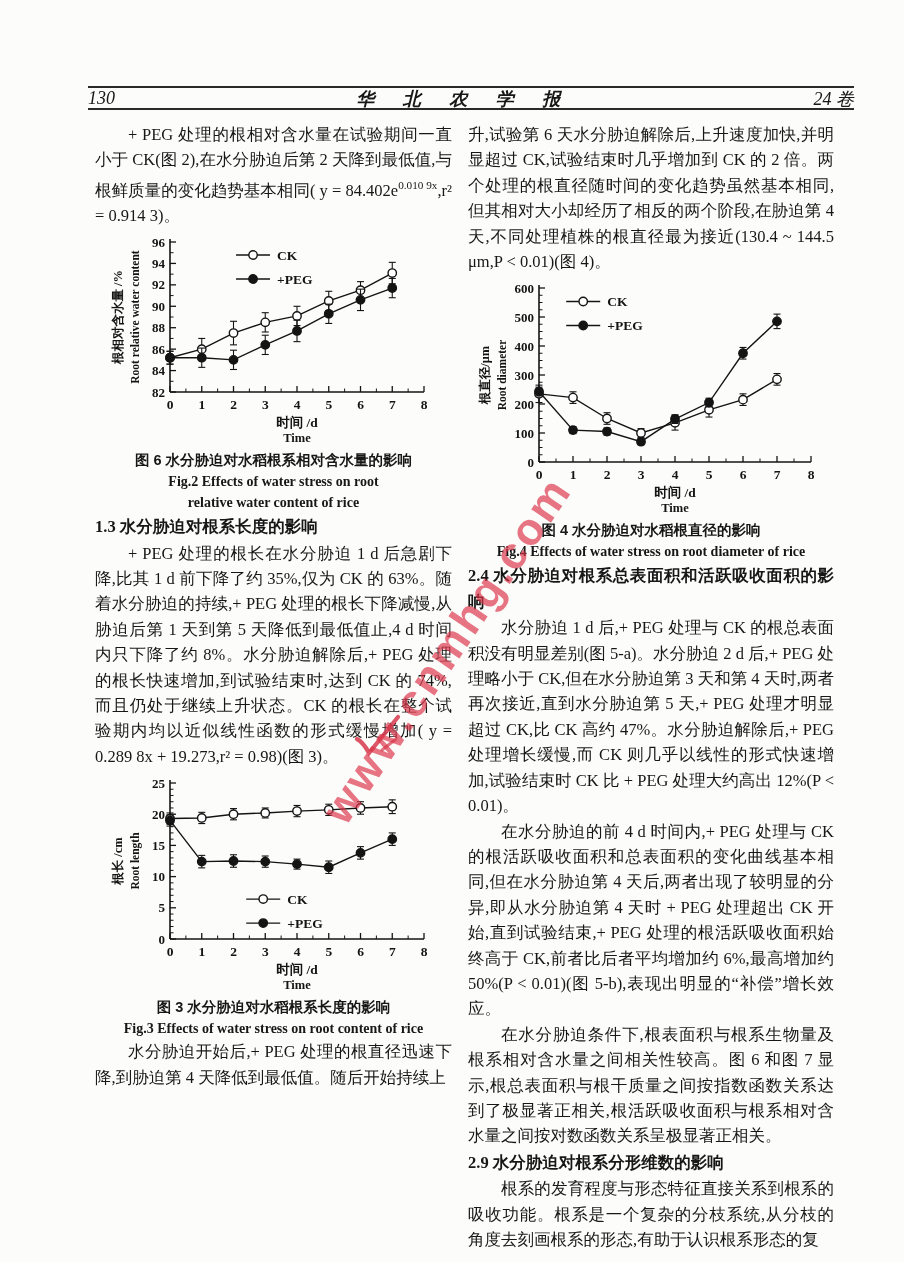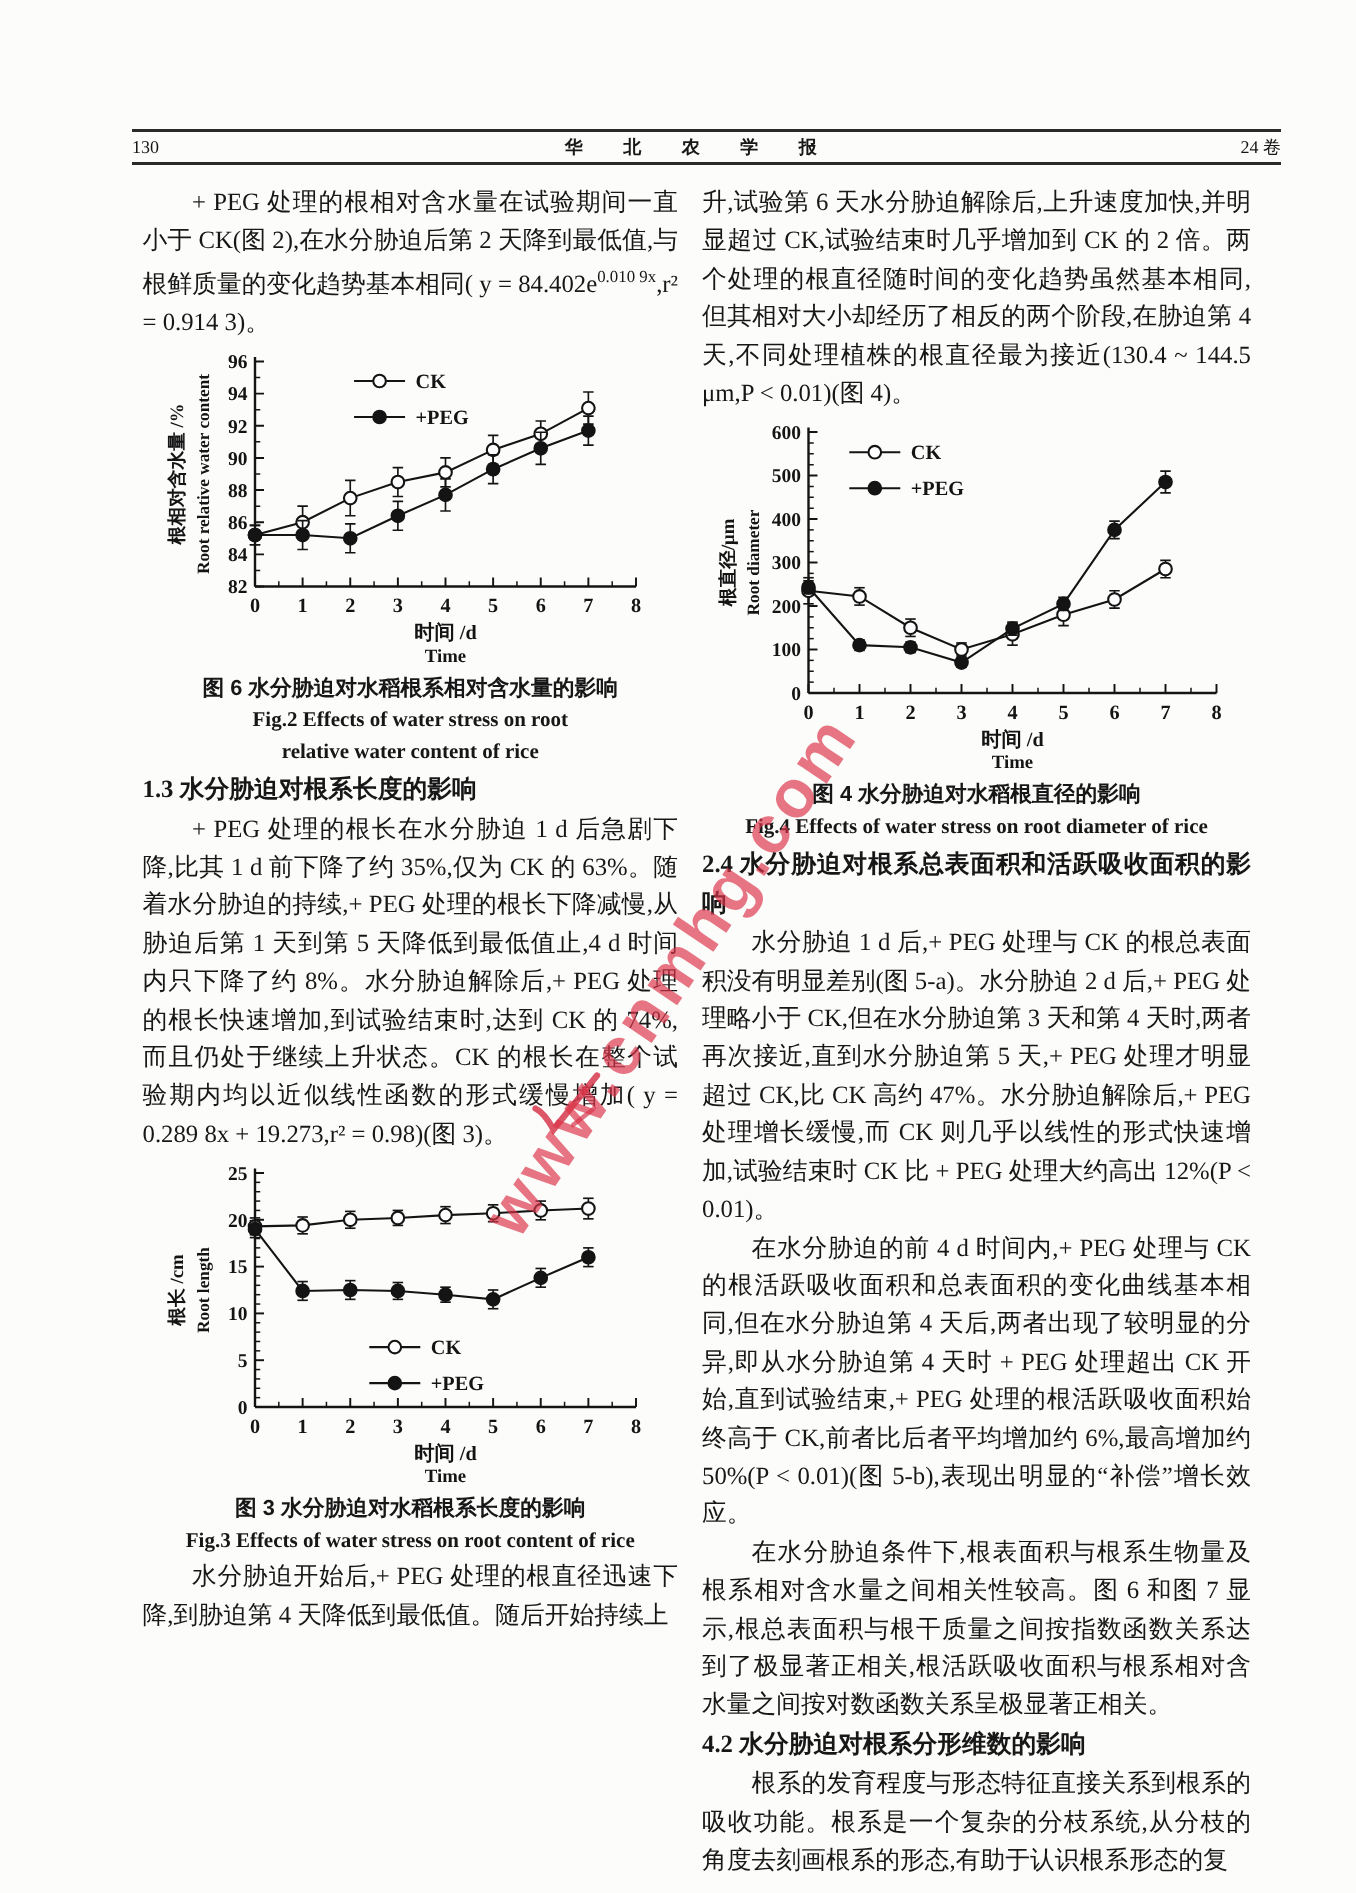--- a/index.html
+++ b/index.html
@@ -9,7 +9,7 @@
   .rule-top{top:86px;}
   .rule-bottom{top:108px;}
   .header-row{position:absolute;top:87px;left:88px;width:766px;height:23px;
-              display:flex;justify-content:space-between;align-items:center;font-size:12px;}
+              display:flex;justify-content:space-between;align-items:center;font-size:18px;font-style:italic;}
   .journal-title{letter-spacing:12px;font-weight:bold;}
   .col{position:absolute;top:122px;font-size:16.5px;line-height:25.4px;text-align:justify;}
   .col-left{left:95px;width:357px;}

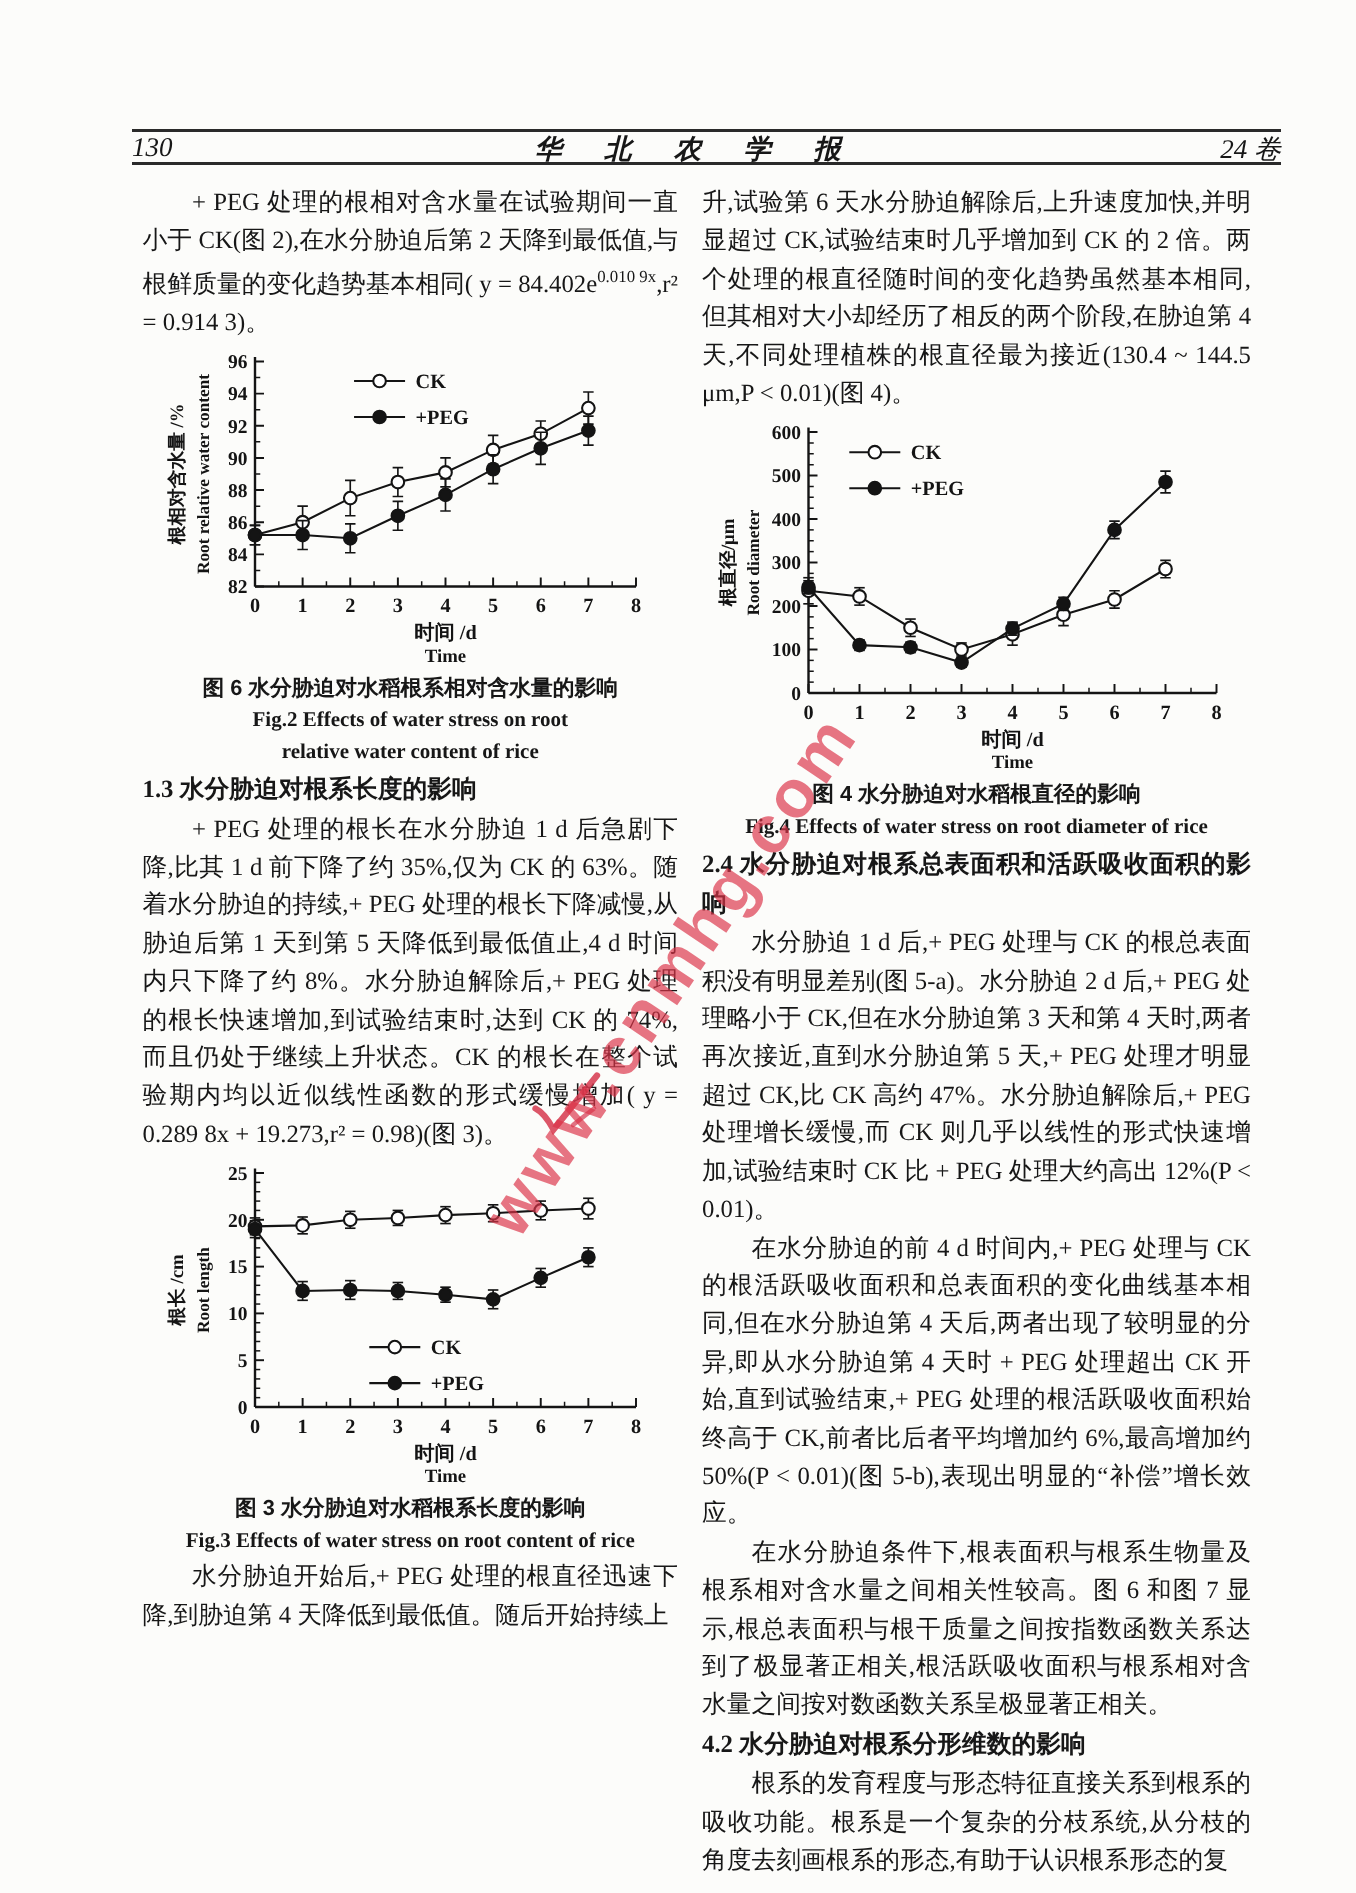--- a/index.html
+++ b/index.html
@@ -482,7 +482,7 @@
     <p class="para">在水分胁迫的前 4 d 时间内,+ PEG 处理与 CK 的根活跃吸收面积和总表面积的变化曲线基本相同,但在水分胁迫第 4 天后,两者出现了较明显的分异,即从水分胁迫第 4 天时 + PEG 处理超出 CK 开始,直到试验结束,+ PEG 处理的根活跃吸收面积始终高于 CK,前者比后者平均增加约 6%,最高增加约 50%(P &lt; 0.01)(图 5-b),表现出明显的“补偿”增长效应。</p>
     <p class="para">在水分胁迫条件下,根表面积与根系生物量及根系相对含水量之间相关性较高。图 6 和图 7 显示,根总表面积与根干质量之间按指数函数关系达到了极显著正相关,根活跃吸收面积与根系相对含水量之间按对数函数关系呈极显著正相关。</p>
 
-    <h3 class="sec">4.2  水分胁迫对根系分形维数的影响</h3>
+    <h3 class="sec">2.9  水分胁迫对根系分形维数的影响</h3>
     <p class="para">根系的发育程度与形态特征直接关系到根系的吸收功能。根系是一个复杂的分枝系统,从分枝的角度去刻画根系的形态,有助于认识根系形态的复</p>
   </div>
 

